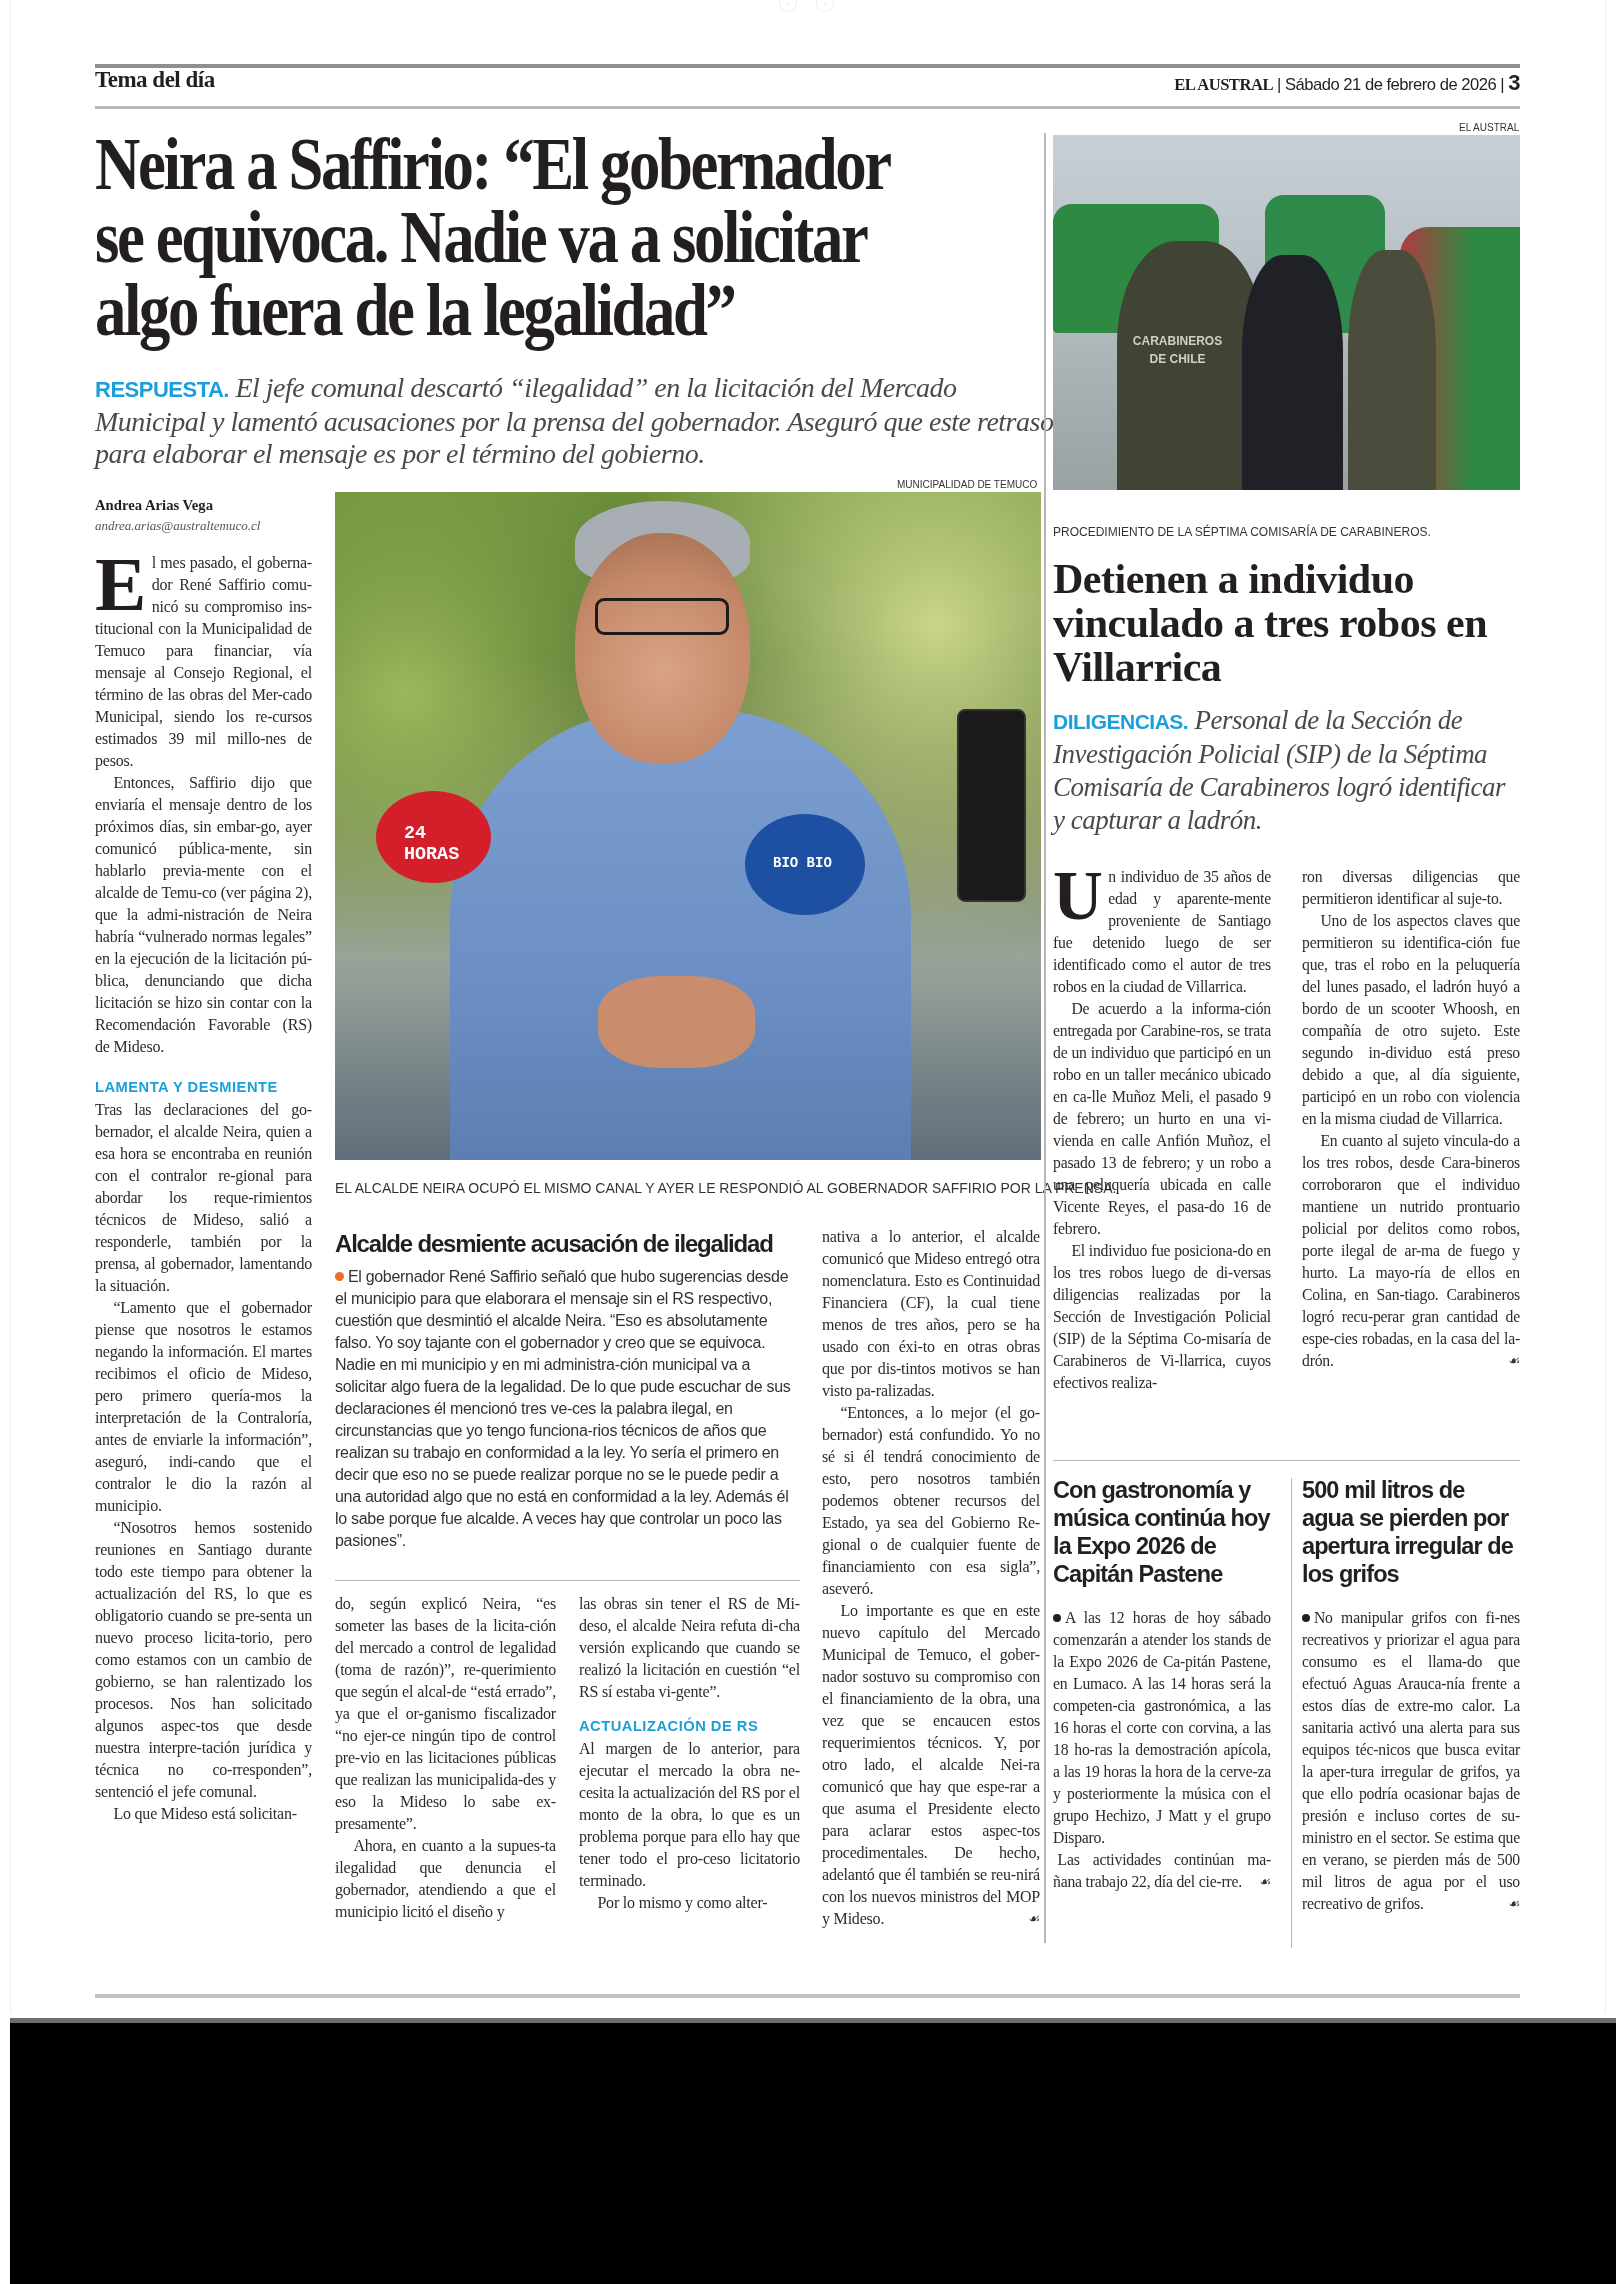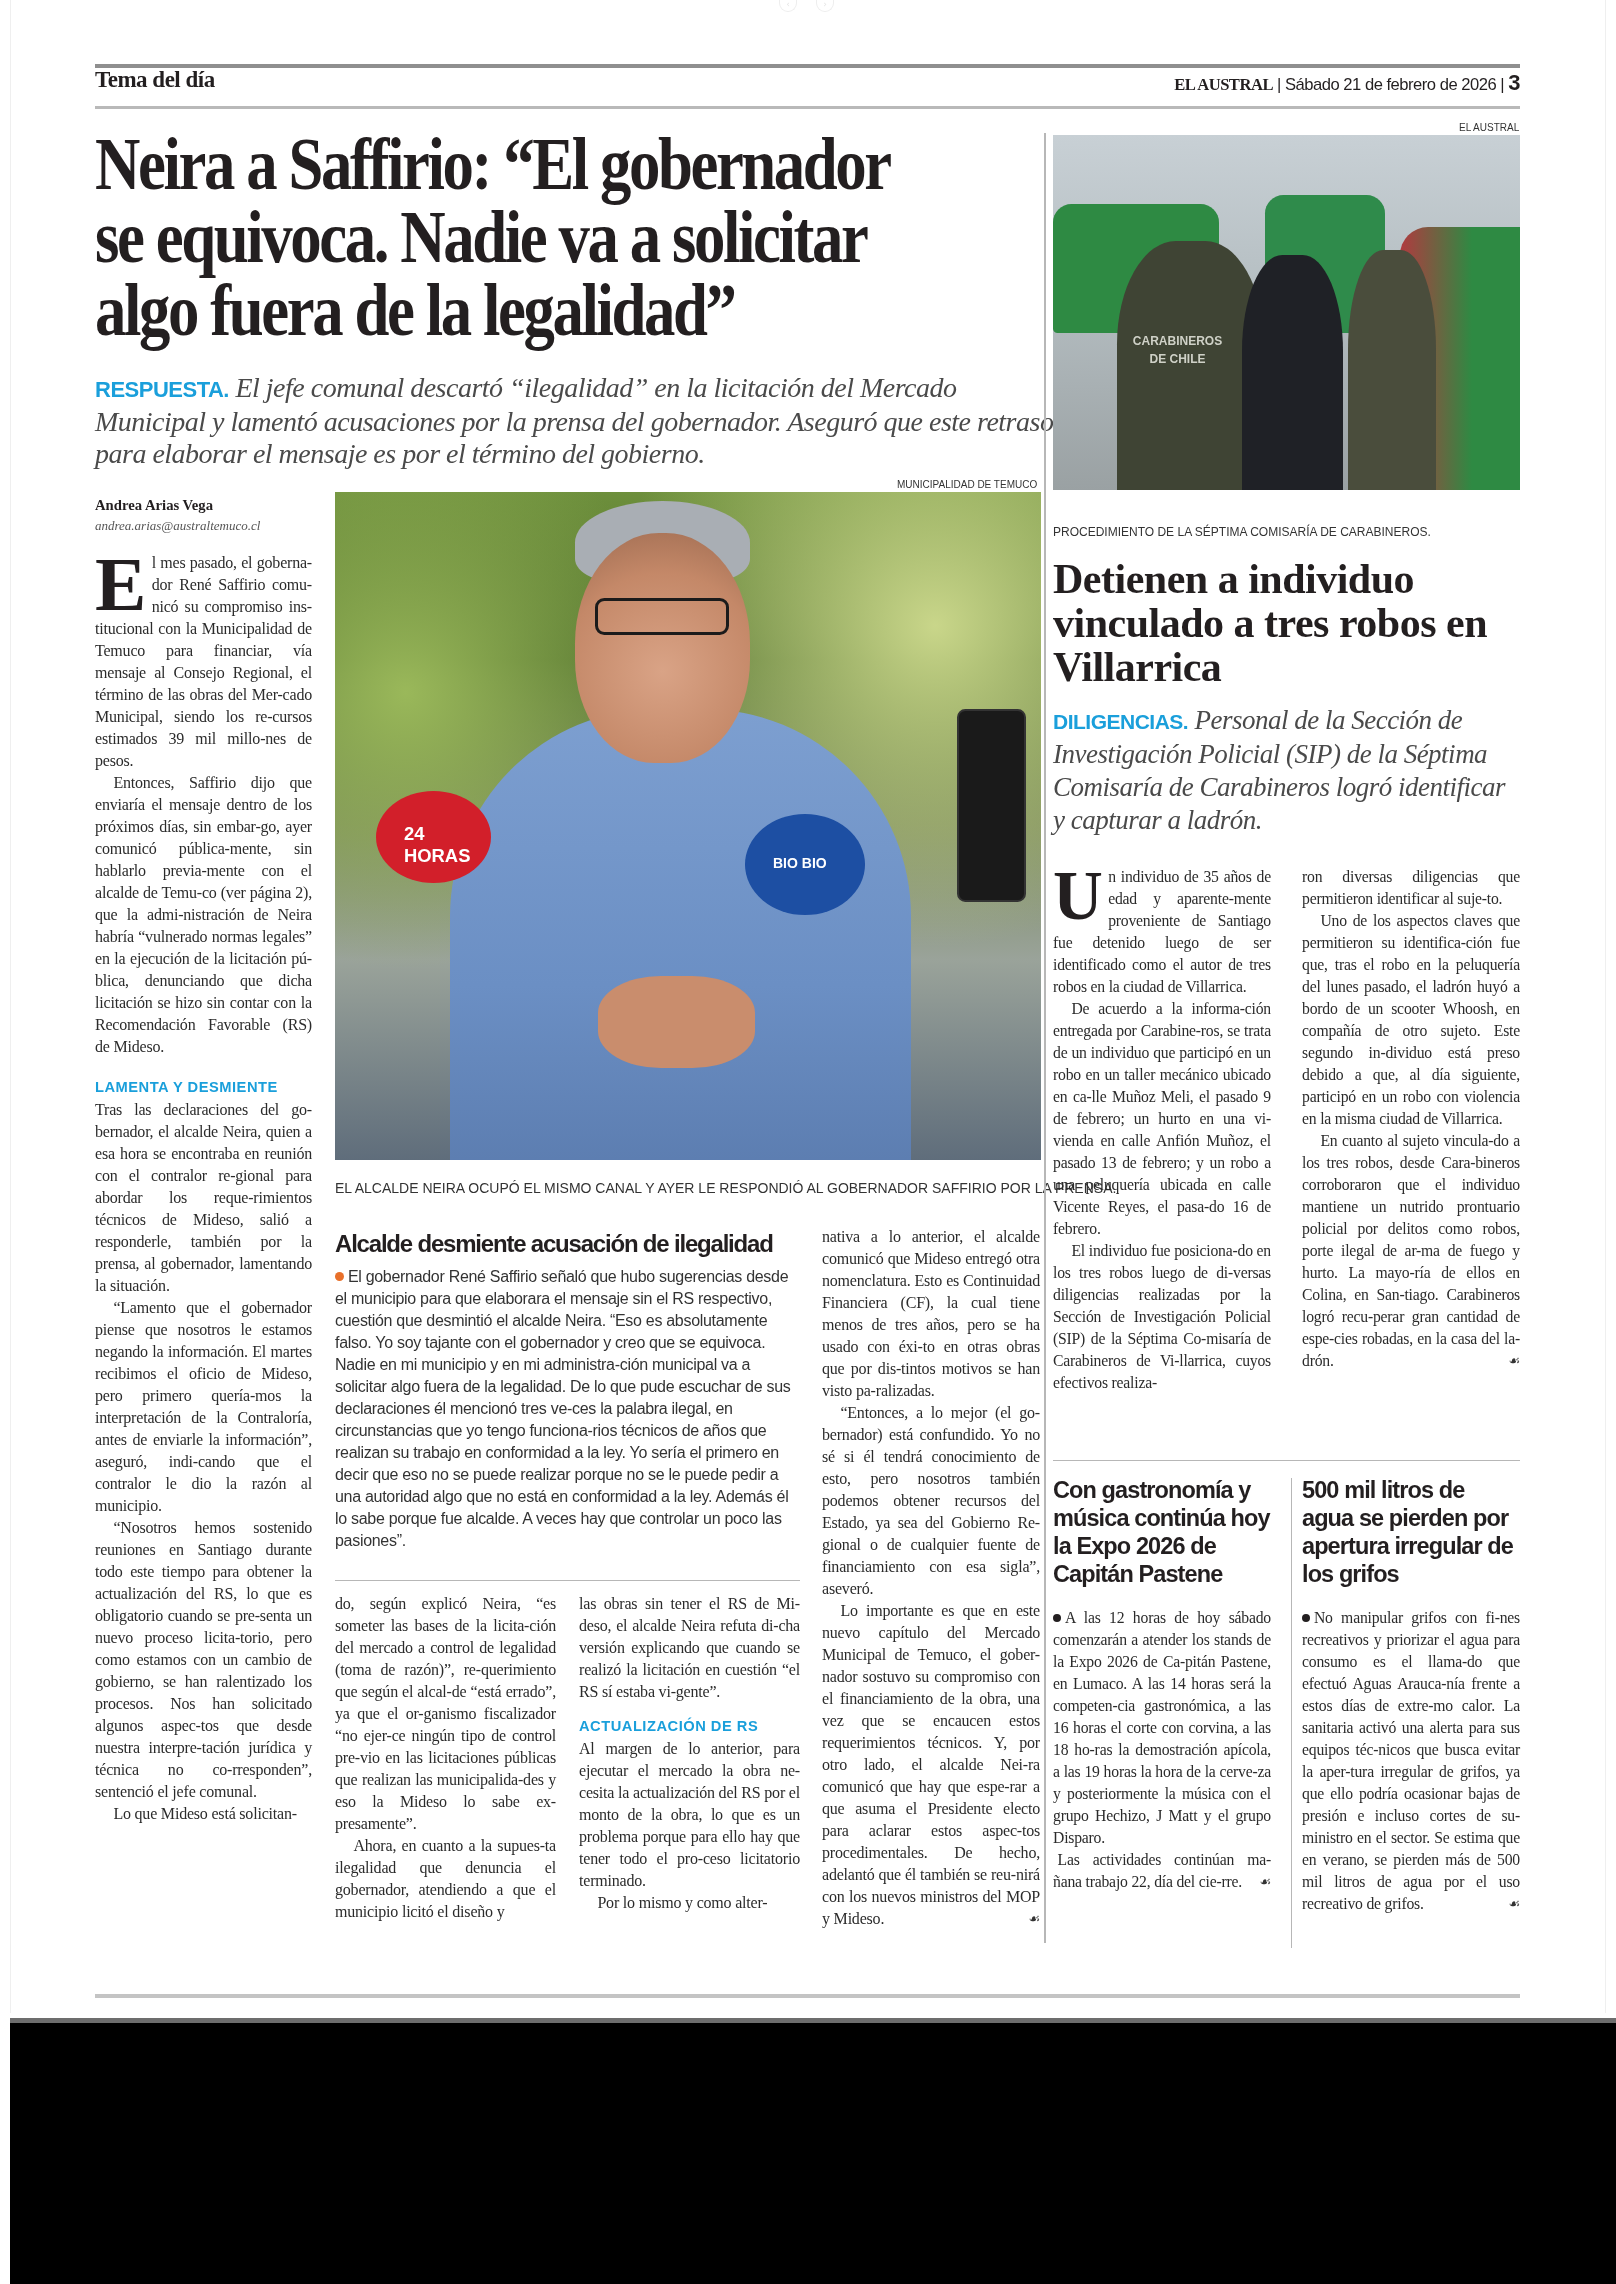--- a/index.html
+++ b/index.html
@@ -36,7 +36,7 @@
   .main-photo .mic-blue { position: absolute; left: 410px; top: 322px; width: 120px; height: 101px; border-radius: 50%; background: #1d4fa3; }
   .main-photo .phone { position: absolute; left: 622px; top: 217px; width: 69px; height: 193px; border-radius: 8.3px; background: #1a1a1a; border: 2.8px solid #333; }
   .main-photo .hands { position: absolute; left: 263px; top: 484px; width: 157px; height: 92px; border-radius: 40%; background: #c98d6d; }
-  .mic-label { position: absolute; color: #fff; font-family: Liberation Sans, sans-serif; font-weight: 700; }
+  .mic-label { position: absolute; color: #fff; font-family: Liberation Mono, monospace; font-weight: 700; }
 
   .caption { position: absolute; font-family: "Liberation Sans", sans-serif; font-size: 14px; color: #333; text-transform: uppercase; letter-spacing: 0; }
 

